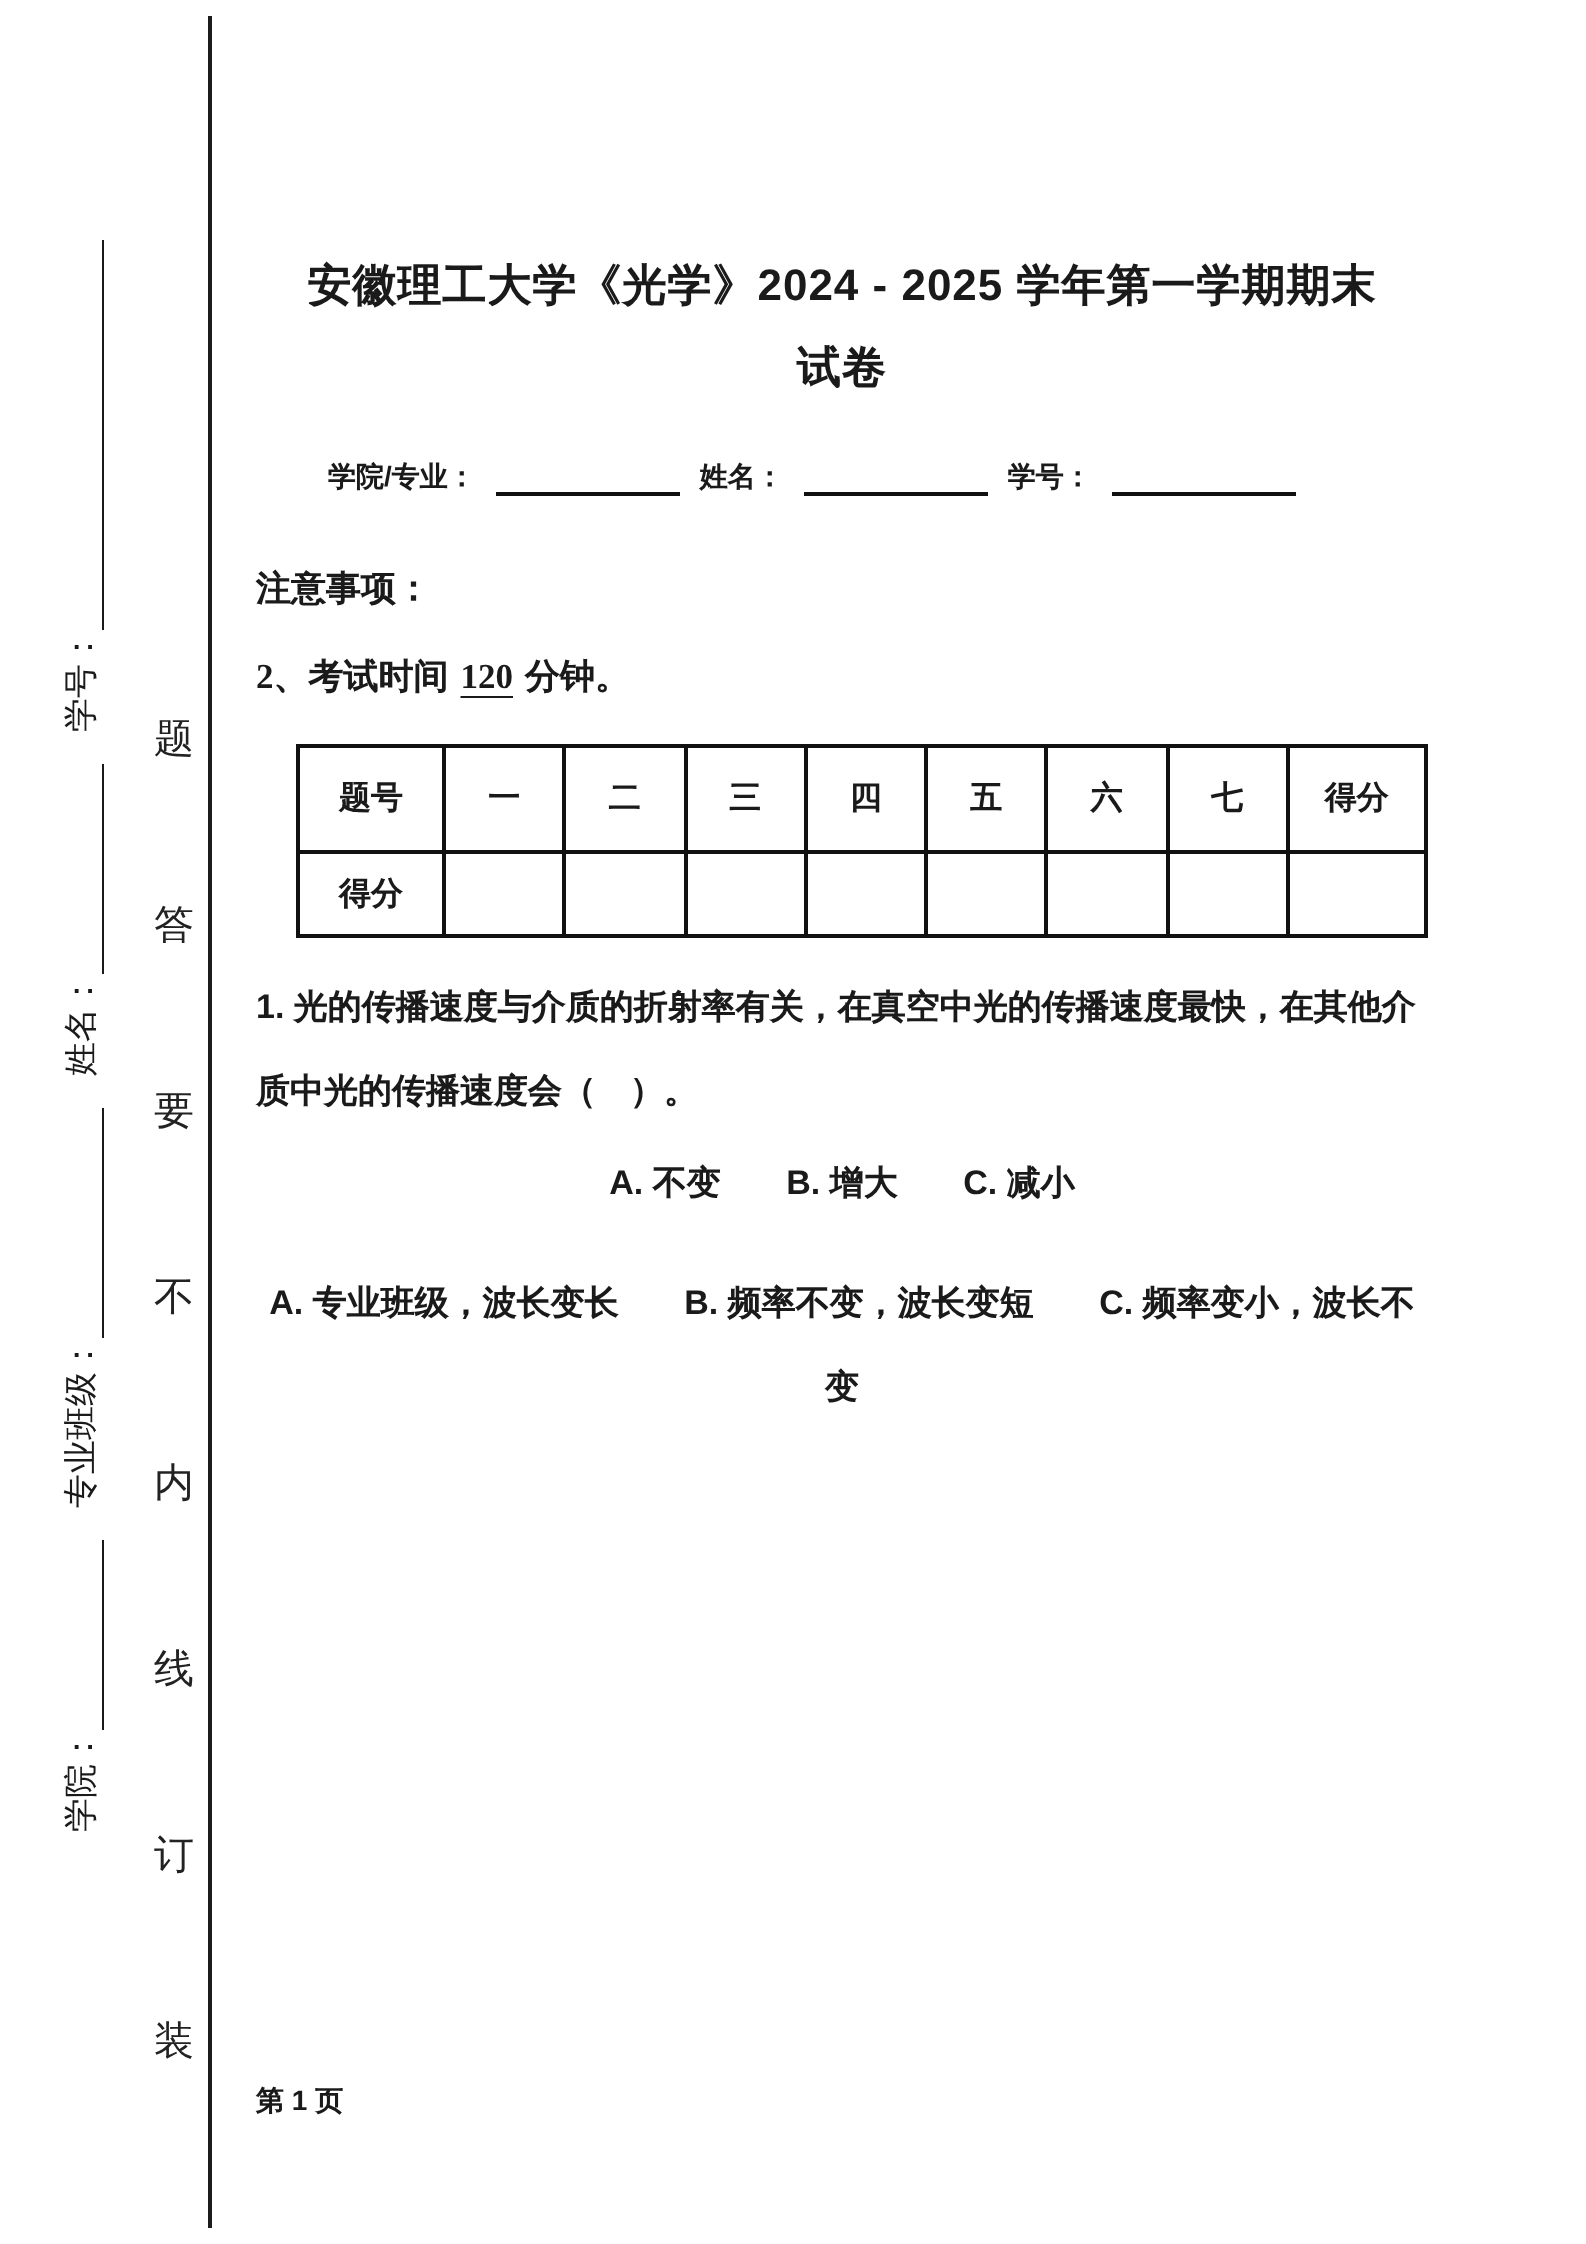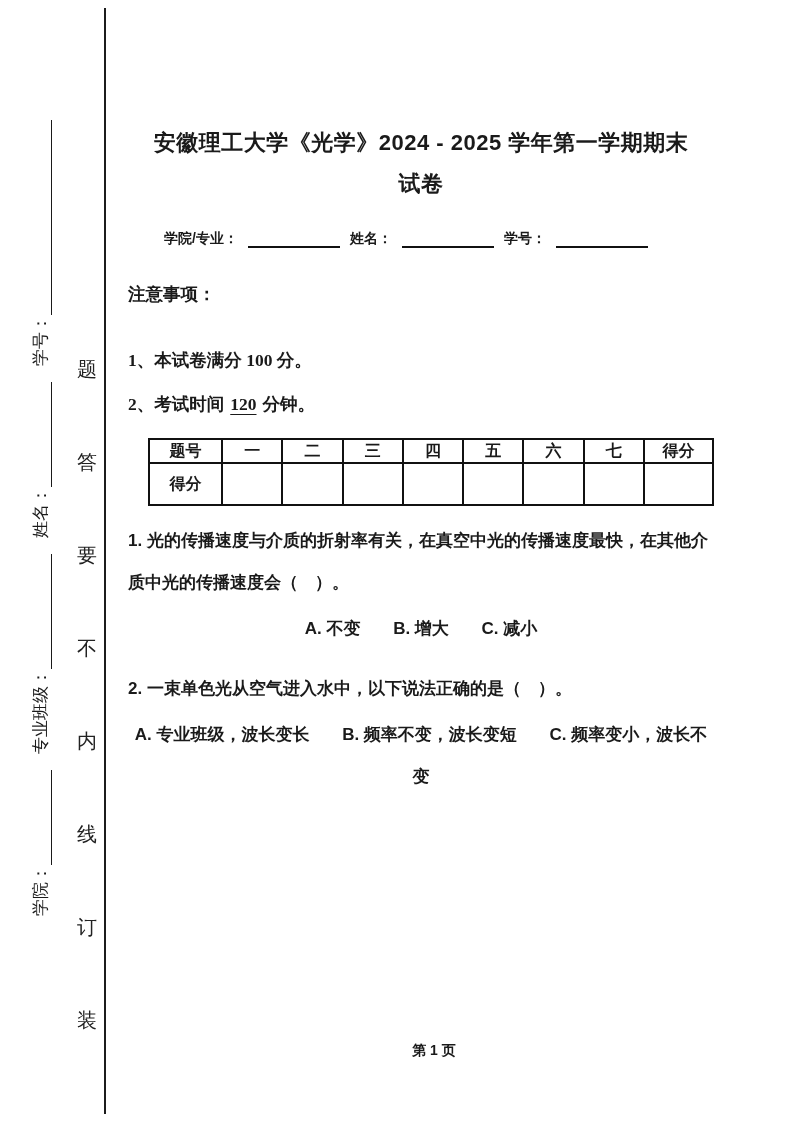--- a/index.html
+++ b/index.html
@@ -201,7 +201,6 @@
     </div>
 
     <div class="note heading">注意事项：</div>
-    <div class="note item1">1、本试卷满分 100 分。</div>
     <div class="note item2">
       <span>2、考试时间</span><span class="u-time">120</span><span>分钟。</span>
     </div>

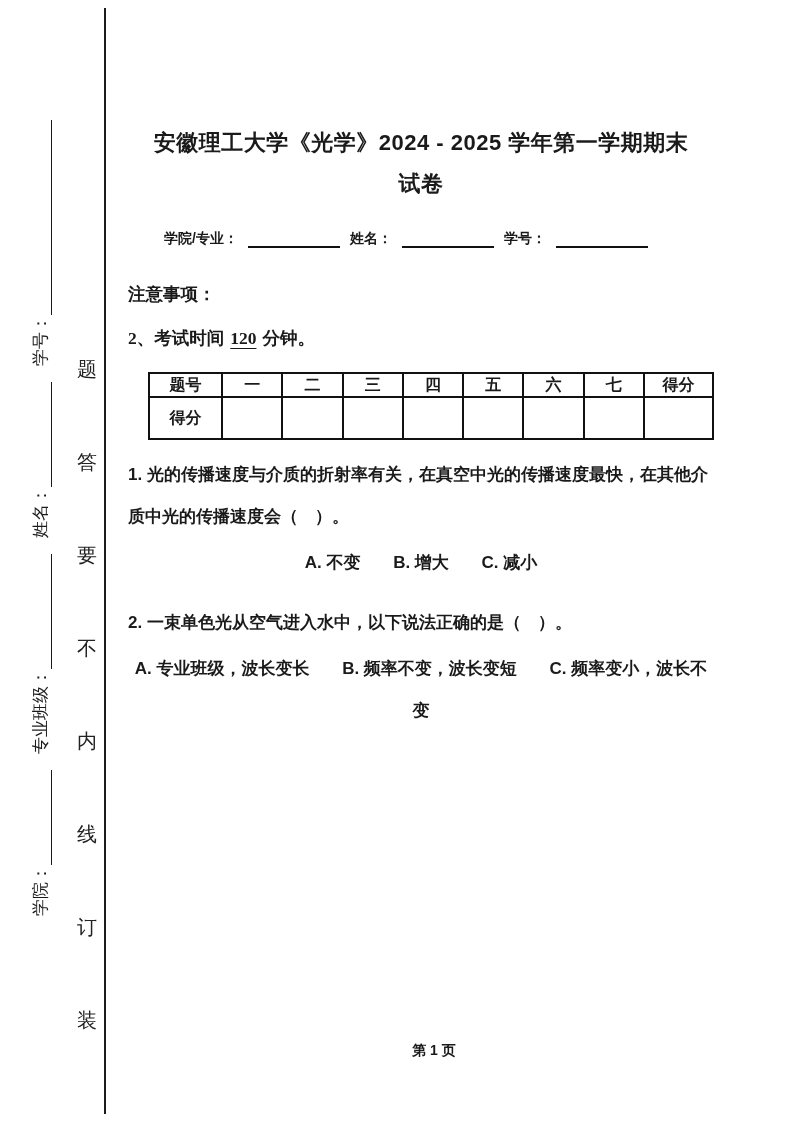--- a/index.html
+++ b/index.html
@@ -111,7 +111,7 @@
   table.score col.c-first { width: 74px; }
   table.score col.c-mid   { width: 61px; }
   table.score col.c-last  { width: 70px; }
-  tr.r-head  th { height: 24px; }
+  tr.r-head  th { height: 53px; }
   tr.r-score td, tr.r-score th { height: 42px; }
   tr.r-review td, tr.r-review th { height: 51px; }
 

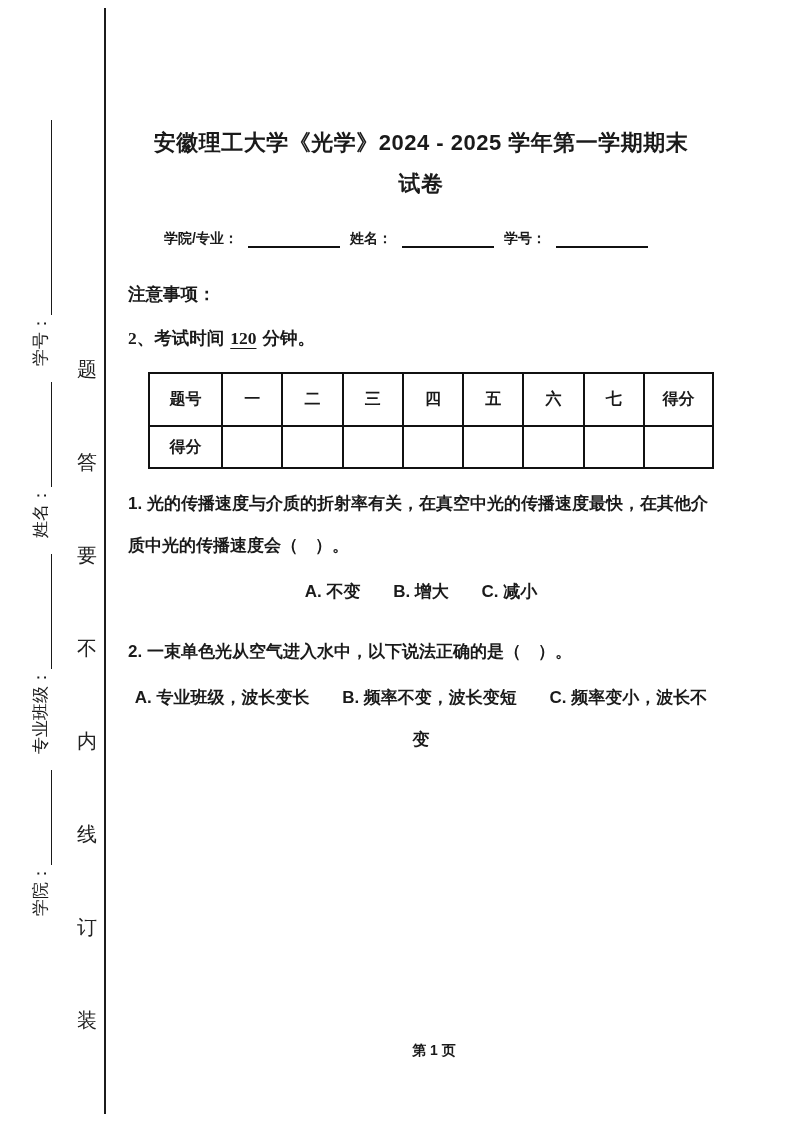--- a/index.html
+++ b/index.html
@@ -254,7 +254,6 @@
     </div>
 
     <div class="question q2">
-      <div class="q-text">2. 一束单色光从空气进入水中，以下说法正确的是（　）。</div>
       <div class="options">
         <span class="option">A. 专业班级，波长变长</span>
         <span class="option">B. 频率不变，波长变短</span>

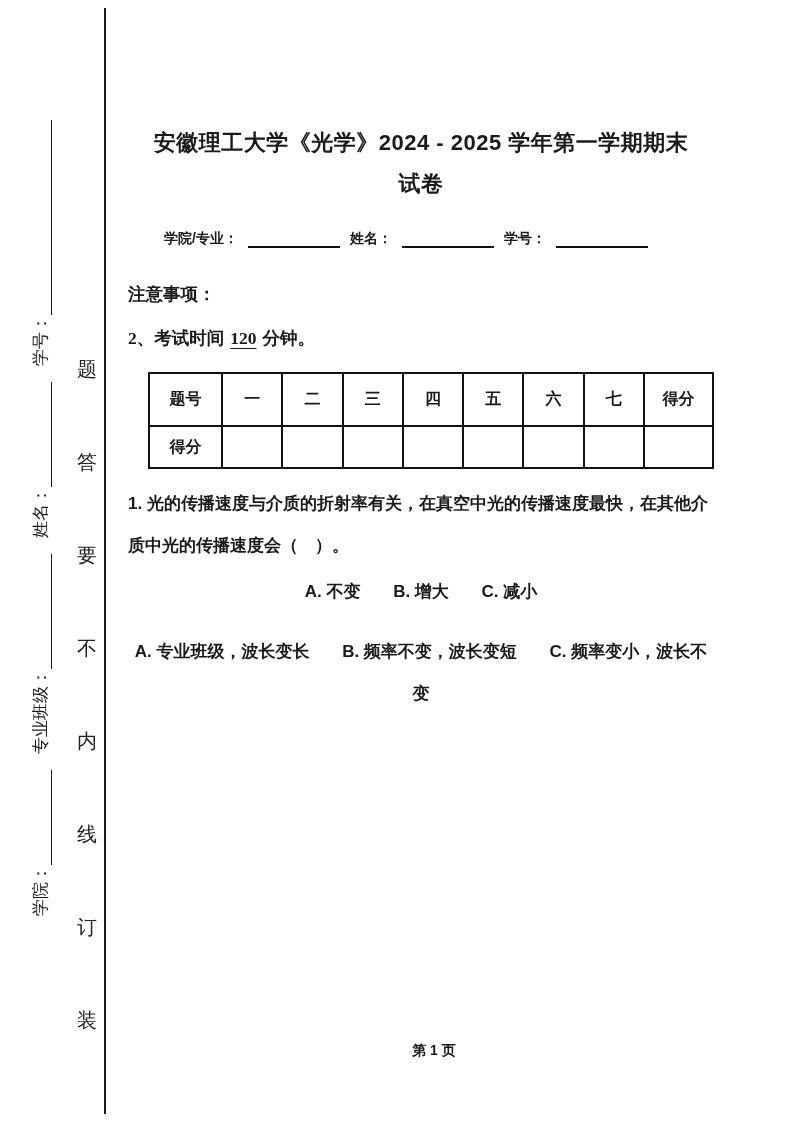--- a/index.html
+++ b/index.html
@@ -140,9 +140,9 @@
 
   .footer {
     position: absolute;
-    left: 141px; top: 1042px;
+    left: 128px; top: 1042px;
     width: 586px;
-    text-align: center;
+    text-align: left;
     font-size: 14px;
     font-weight: 700;
   }

